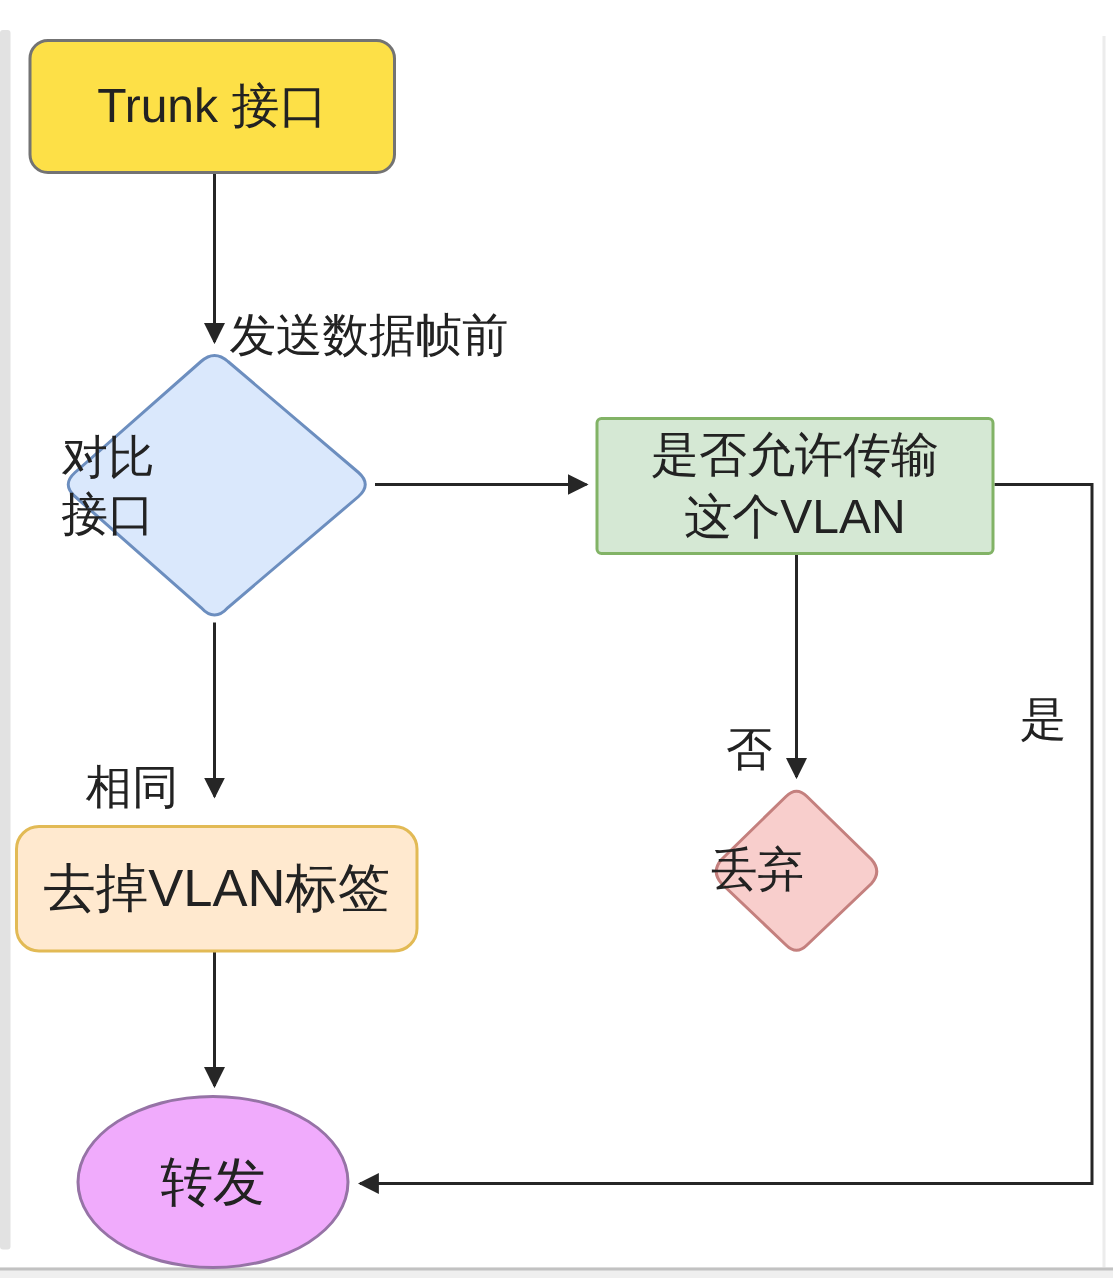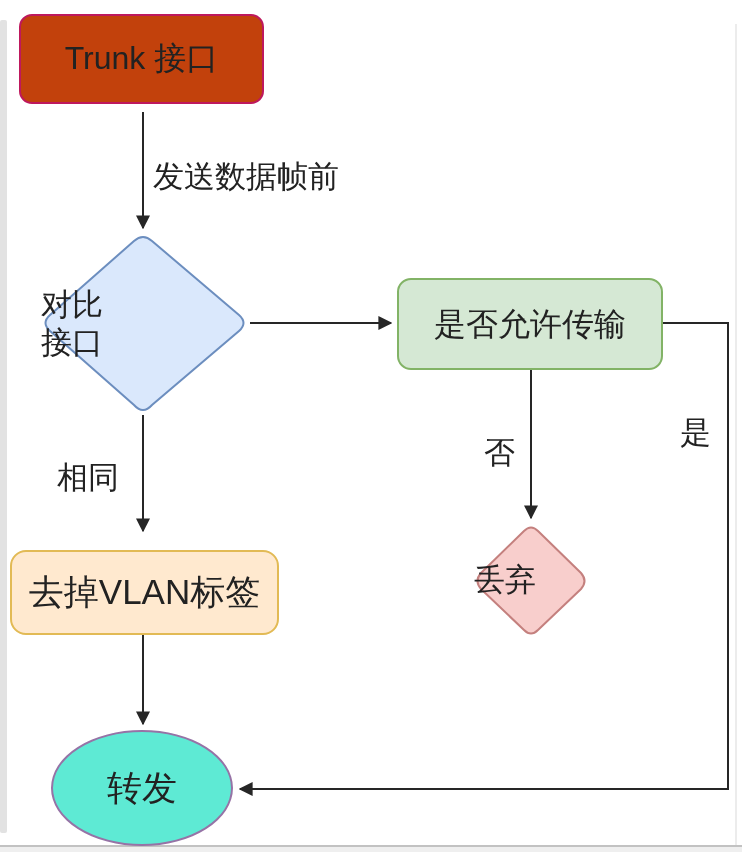--- a/index.html
+++ b/index.html
@@ -33,8 +33,8 @@
     box-sizing:border-box;text-align:center;
   }
   .node-trunk{
-    left:19px;top:14px;width:245px;height:90px;
-    background:#c2410c;border:2px solid #be185d;border-radius:13px;
+    left:19px;top:26px;width:245px;height:90px;
+    background:#fde047;border:2px solid #737373;border-radius:13px;
     font-size:32px;
   }
   .node-allow{

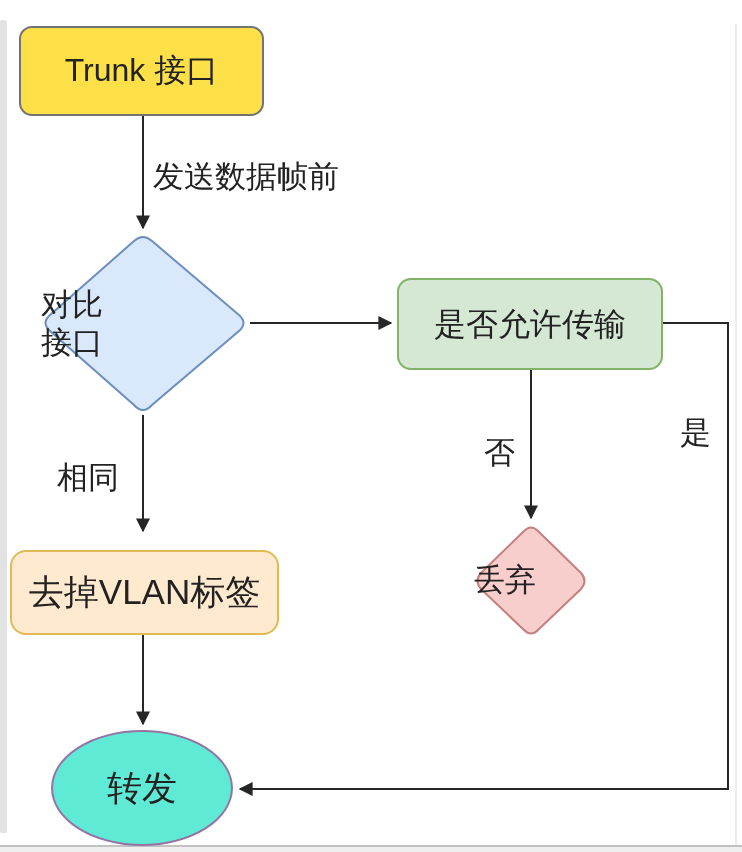--- a/index.html
+++ b/index.html
@@ -60,7 +60,7 @@
   .dt-compare{left:41px;top:233px;width:207px;height:182px;font-size:31px;line-height:38px;}
   .dt-discard{left:474px;top:524px;width:114px;height:112px;font-size:31px;}
   
-  .edge-label{position:absolute;font-size:31px;white-space:nowrap;color:#222222;}
+  .edge-label{position:absolute;font-size:31px;white-space:nowrap;color:#222222;margin-top:47px;}
   .lbl-send{left:153px;top:156px;}
   .lbl-same{left:57px;top:457px;}
   .lbl-diff{left:284px;top:333px;}

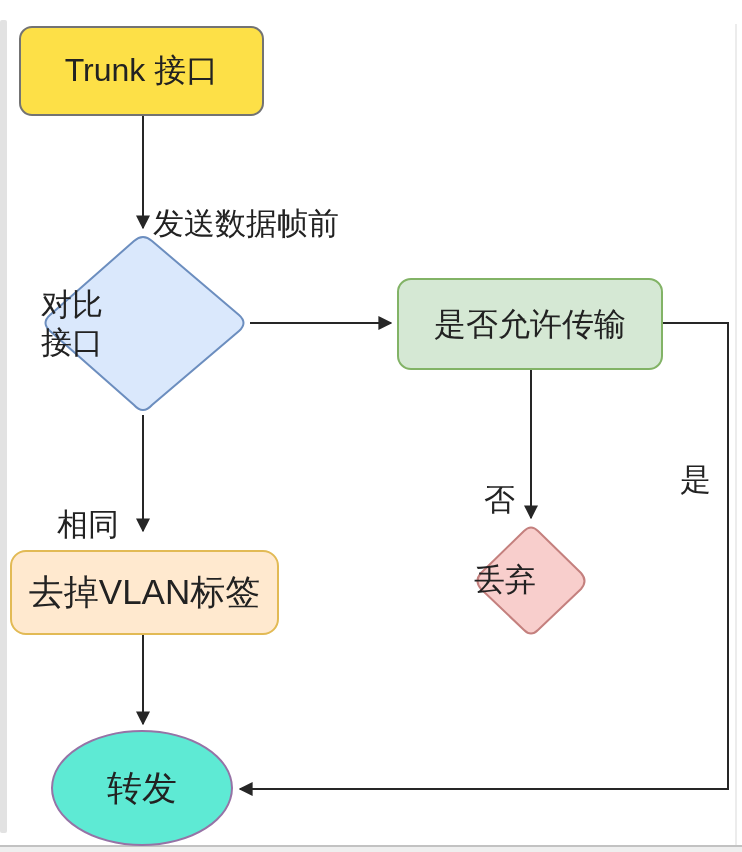--- a/index.html
+++ b/index.html
@@ -39,7 +39,7 @@
   }
   .node-allow{
     left:397px;top:278px;width:266px;height:92px;
-    background:#d5e8d4;border:2px solid #82b366;border-radius:14px;
+    background:#d5e8d4;border:2px solid #82b366;border-radius:4px;
     font-size:32px;line-height:41px;flex-direction:column;
   }
   .node-strip{

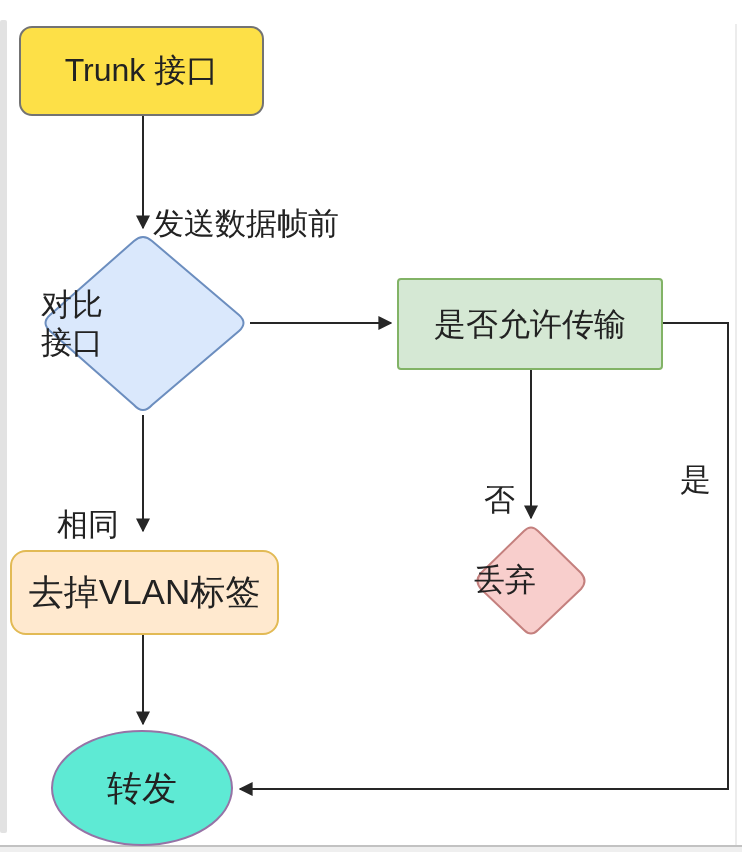--- a/index.html
+++ b/index.html
@@ -106,6 +106,7 @@
 
   <div class="node node-allow">
     <span>是否允许传输</span>
+    <span>这个VLAN</span>
   </div>
 
   <div class="node node-strip">

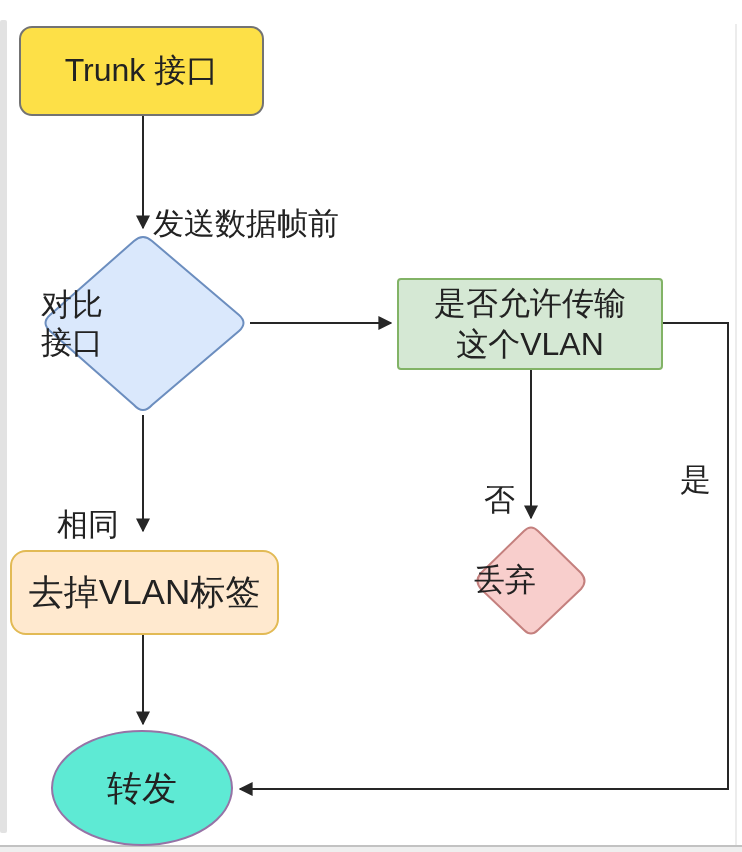--- a/index.html
+++ b/index.html
@@ -49,7 +49,7 @@
   }
   .node-forward{
     left:51px;top:730px;width:182px;height:116px;
-    background:#5eead4;border:2px solid #9673a6;border-radius:50%;
+    background:#f0abfc;border:2px solid #9673a6;border-radius:50%;
     font-size:35px;
   }
   

